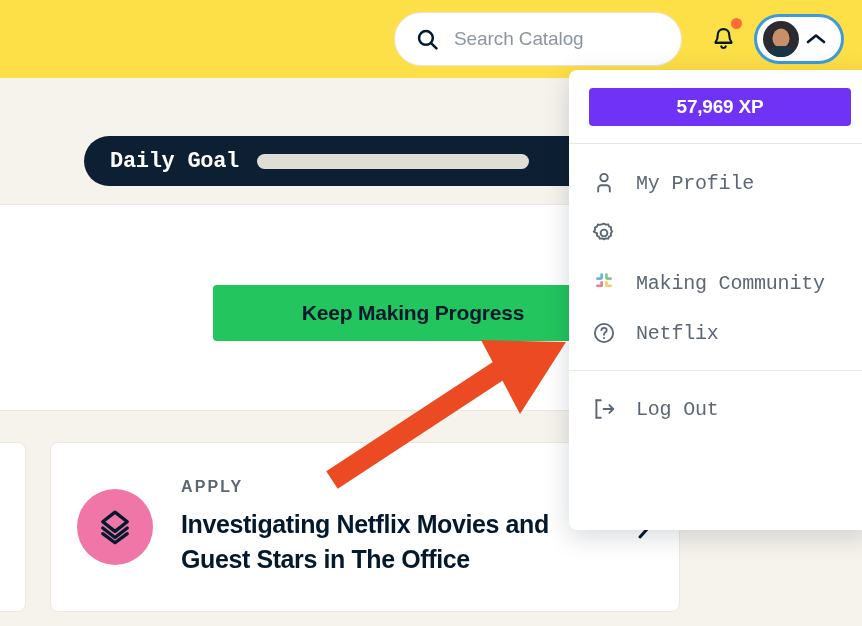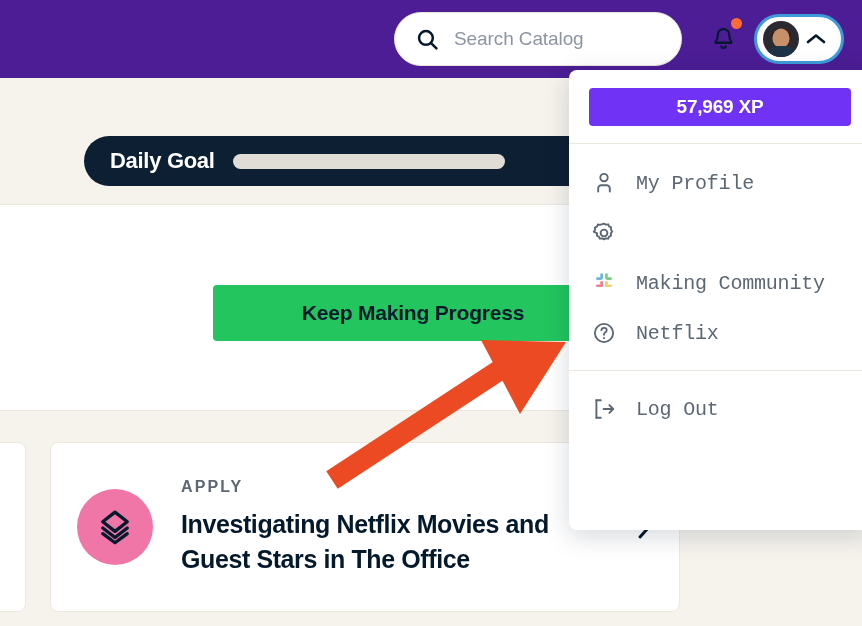--- a/index.html
+++ b/index.html
@@ -31,7 +31,7 @@
     left: 0; top: 0;
     width: 862px;
     height: 78px;
-    background: #4c1d95;
+    background: #fde047;
     z-index: 20;
   }
 

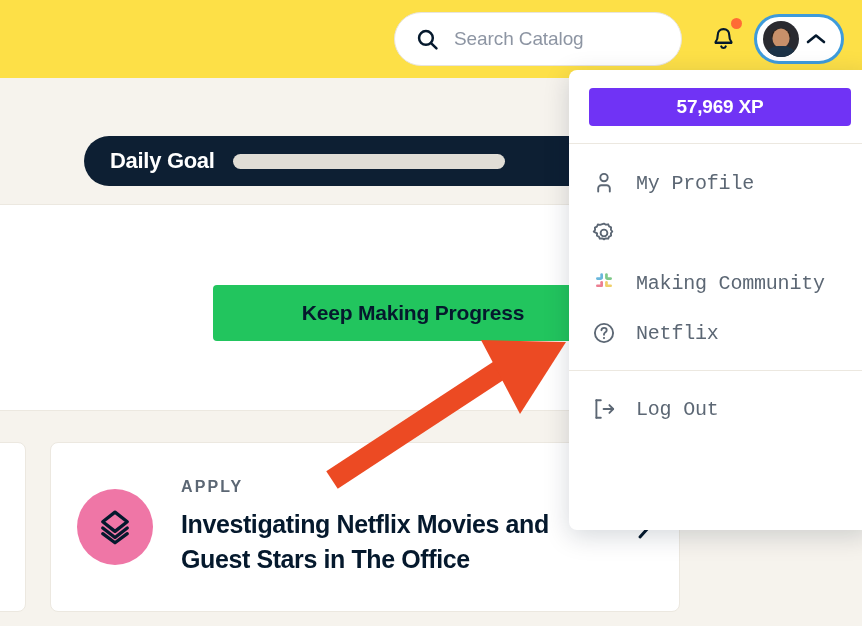--- a/index.html
+++ b/index.html
@@ -162,6 +162,7 @@
     font-weight: bold;
     letter-spacing: -0.3px;
     white-space: nowrap;
+    font-family: Liberation Mono, monospace;
   }
   .goal-track {
     width: 272px;

